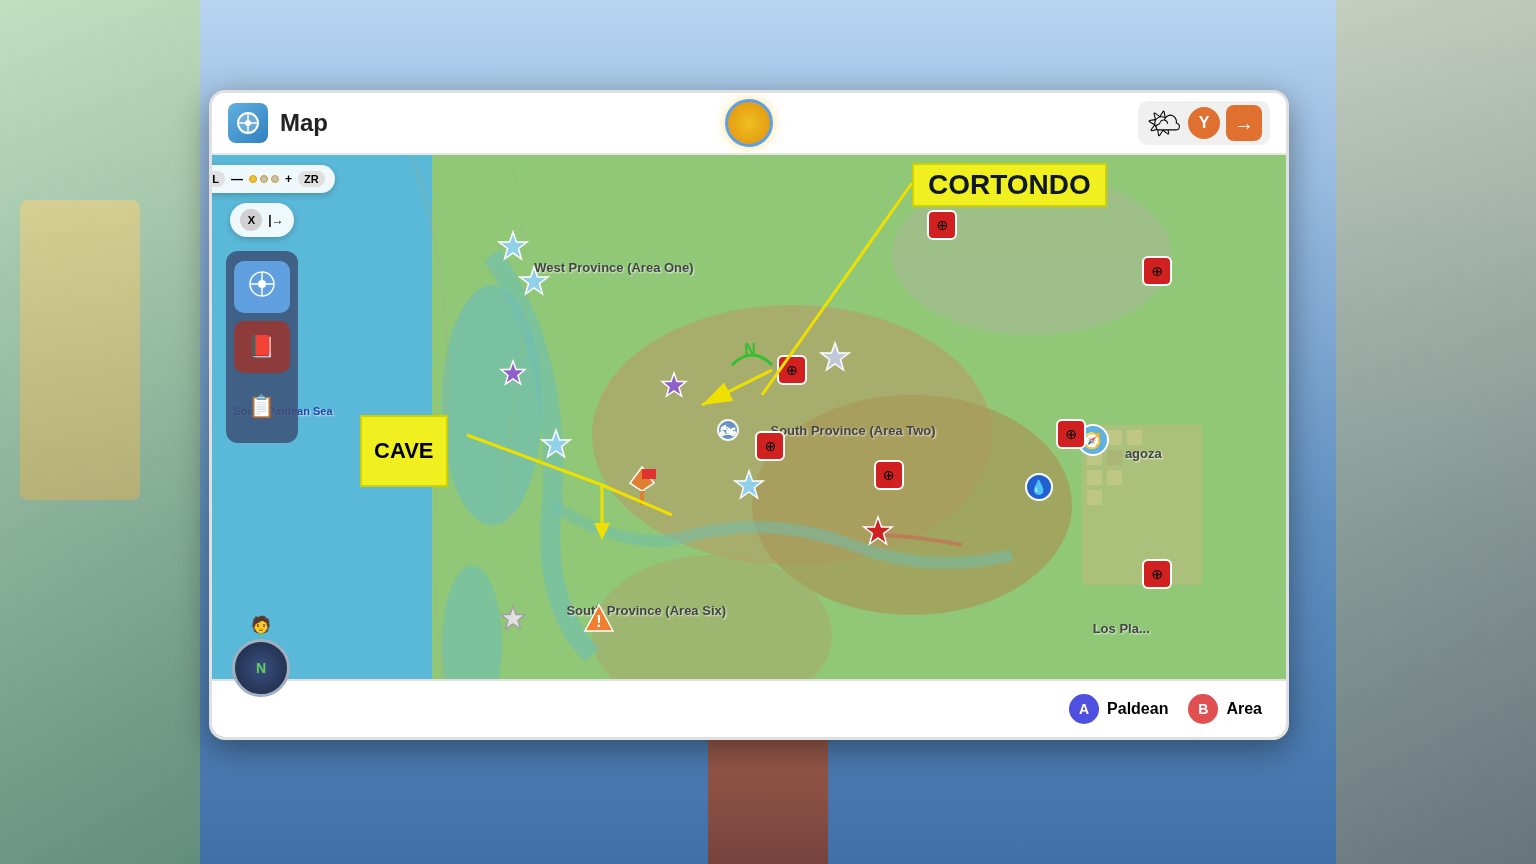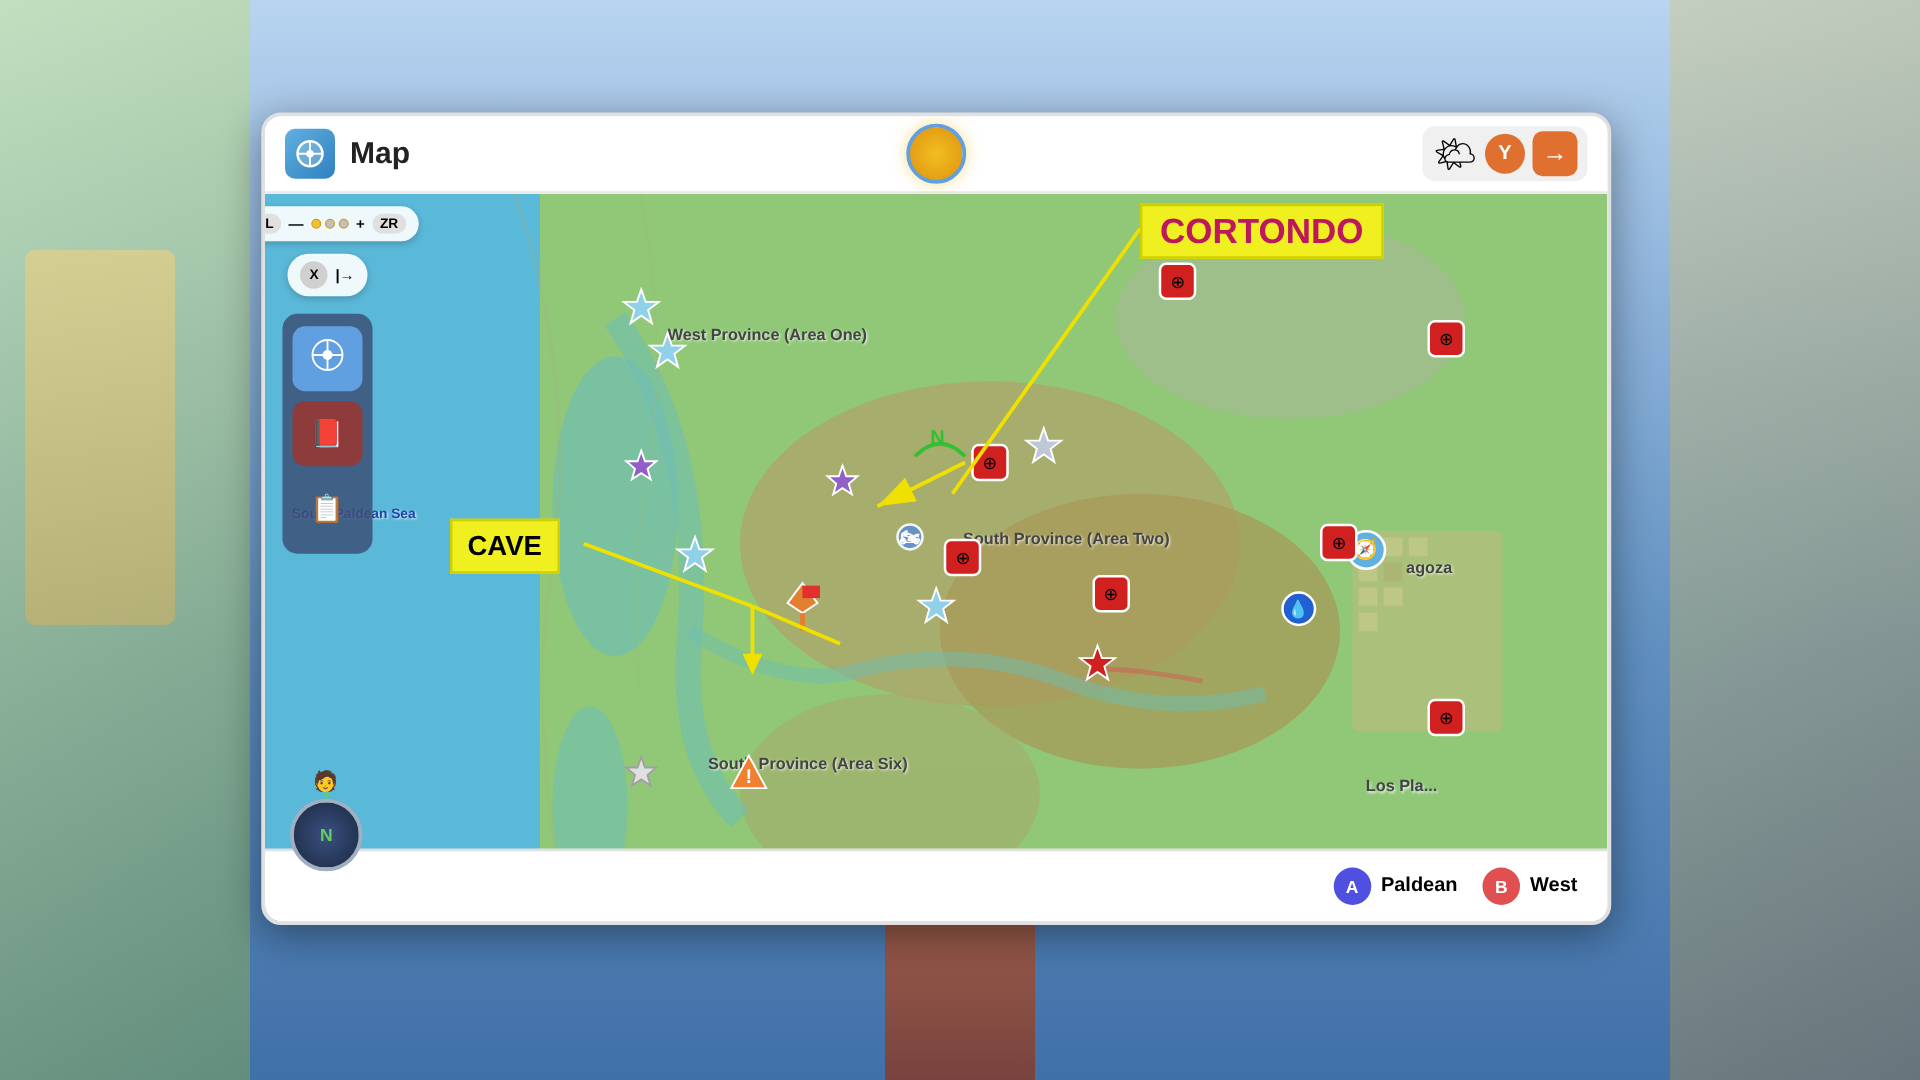--- a/index.html
+++ b/index.html
@@ -378,7 +378,7 @@
     .cortondo-label {
       position: absolute;
       background: #f0f020;
-      color: #be185d;
+      color: #0f172a;
       font-size: 28px;
       font-weight: 900;
       padding: 4px 14px;

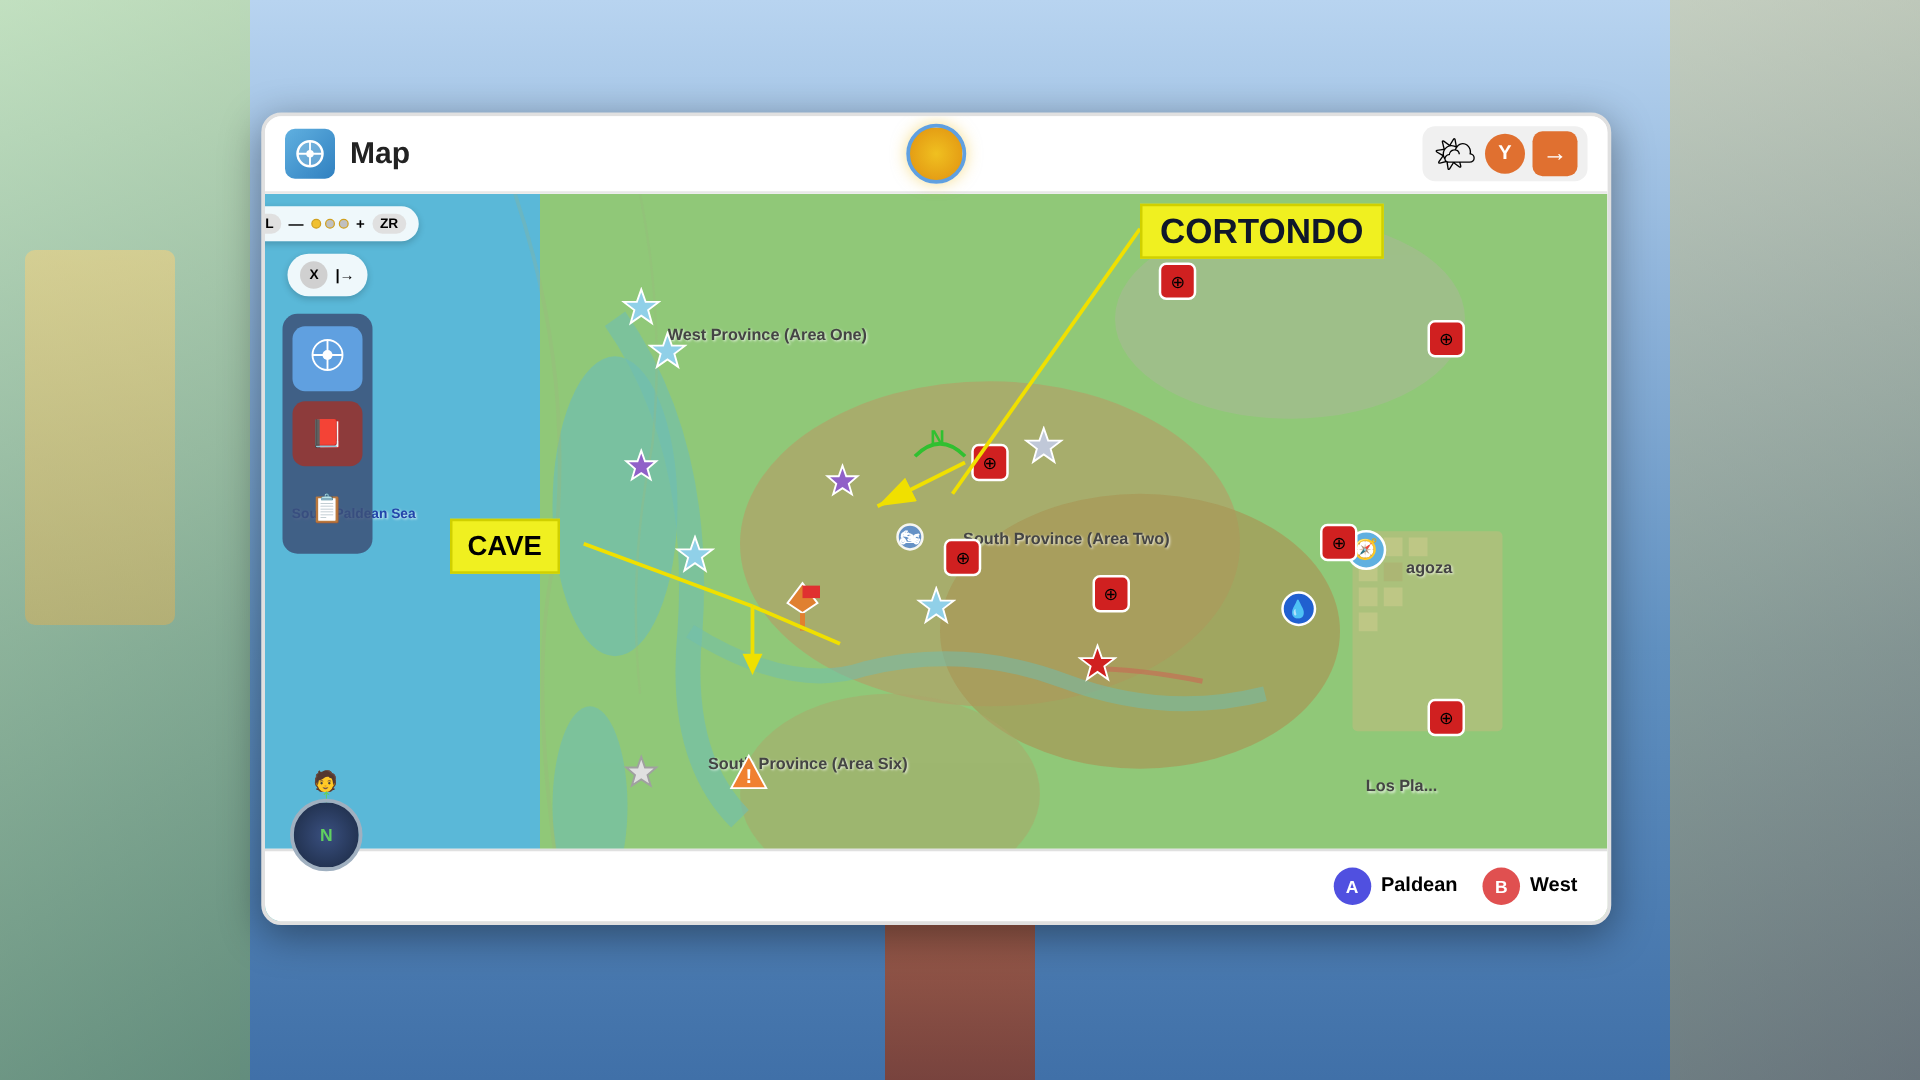--- a/index.html
+++ b/index.html
@@ -369,7 +369,7 @@
       color: #000;
       font-size: 22px;
       font-weight: bold;
-      padding: 7px 12px;
+      padding: 21px 12px;
       border: 2px solid #d0d000;
       z-index: 40;
     }

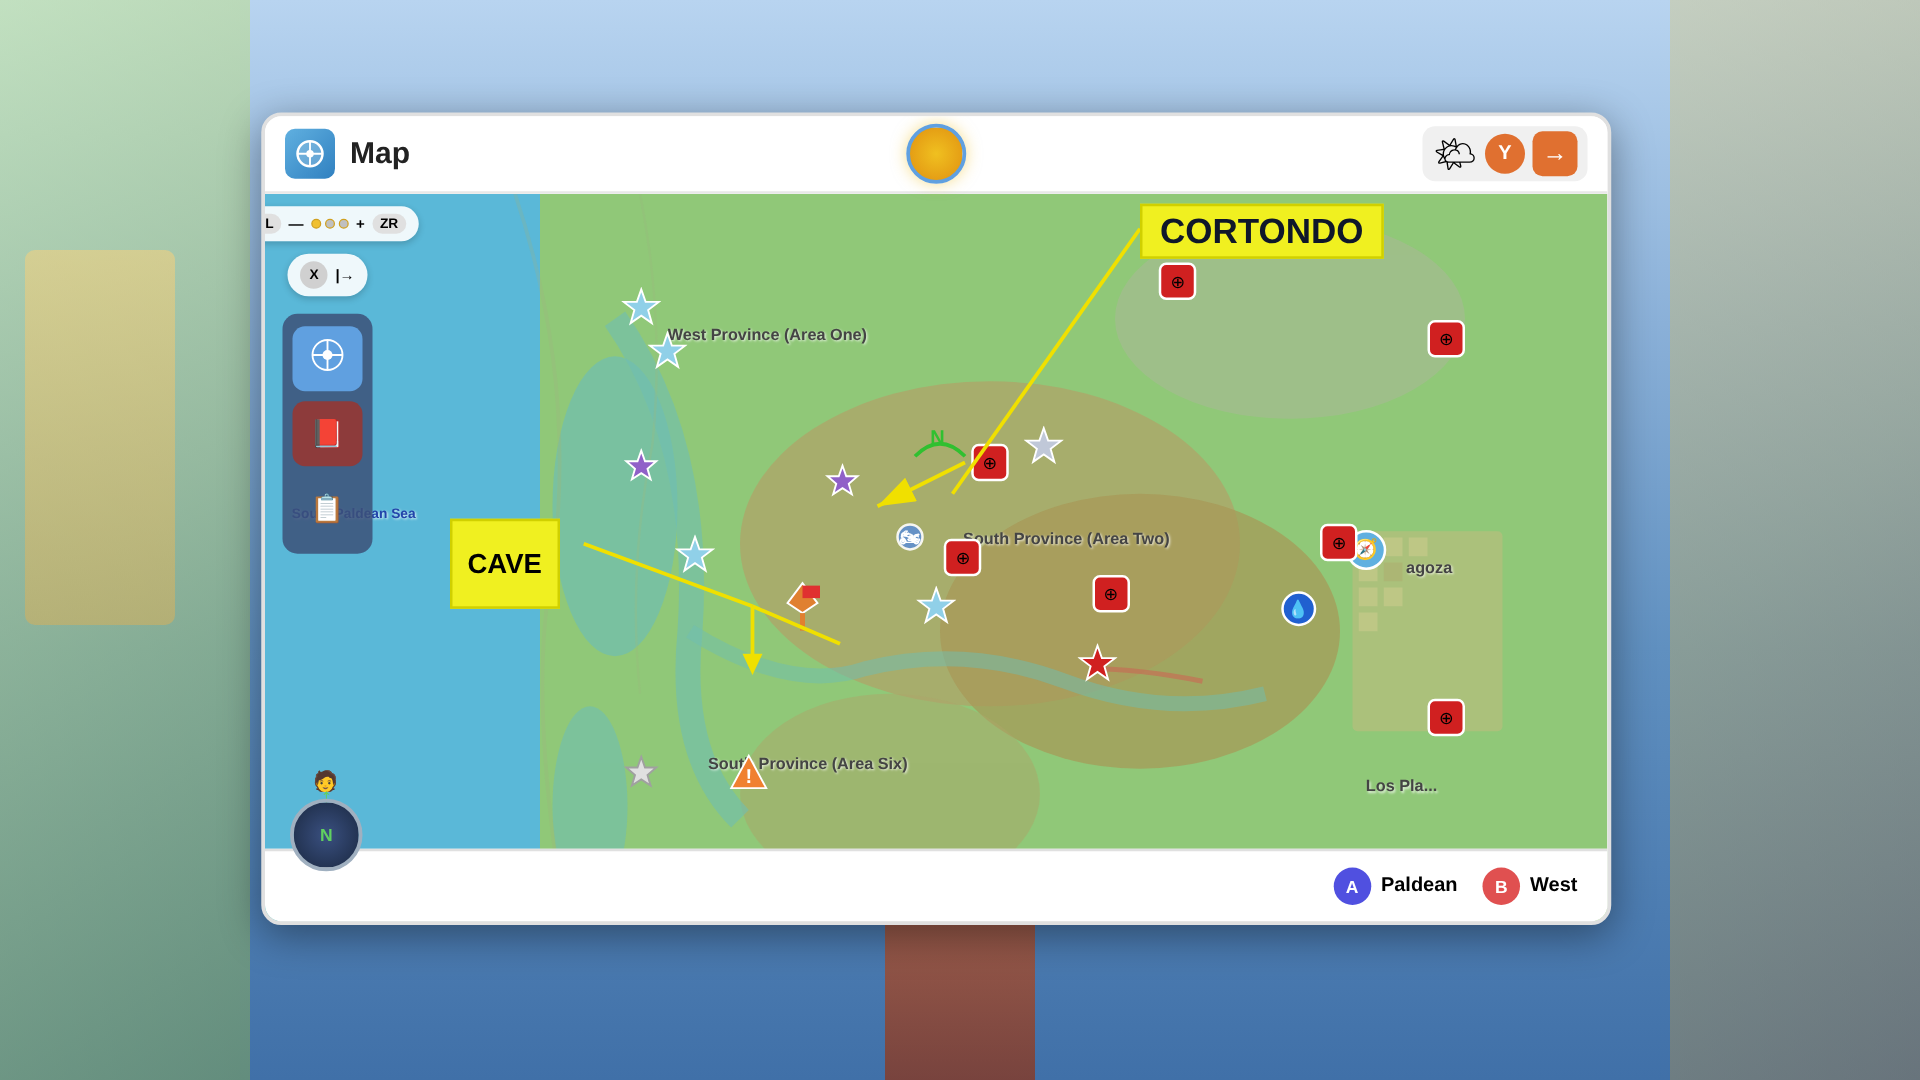--- a/index.html
+++ b/index.html
@@ -728,7 +728,7 @@
       <div class="b-button">
         <span>B</span>
       </div>
-      <span>West</span>
+      <span>Area</span>
     </div>
   </div>
 

